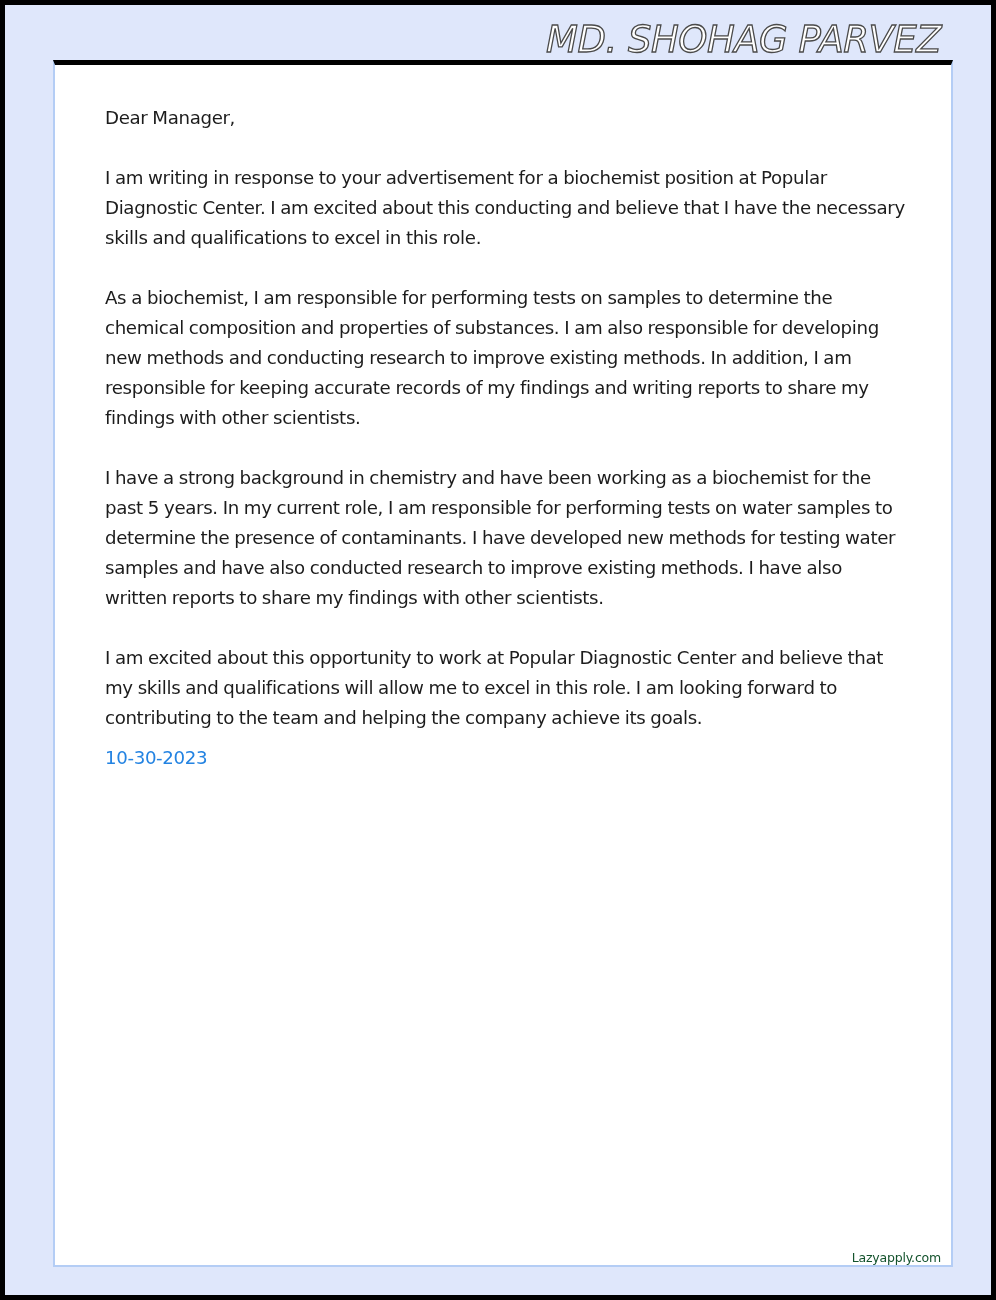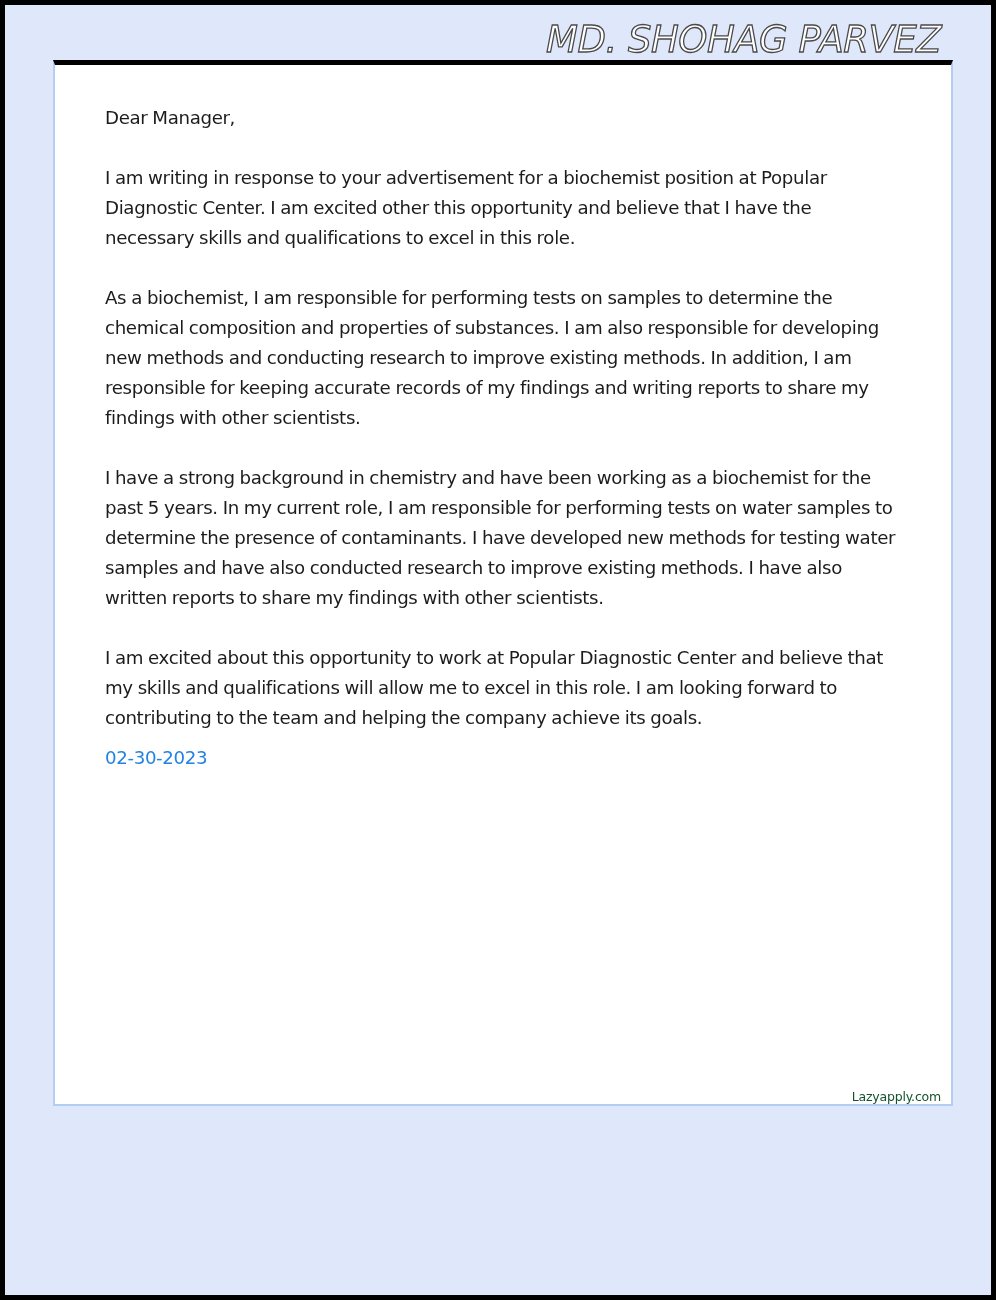--- a/index.html
+++ b/index.html
@@ -31,7 +31,7 @@
     .card {
       position: absolute;
       left: 48px; top: 55px;
-      width: 900px; height: 1046px;
+      width: 900px; height: 1207px;
       background: #fff;
       border: 2px solid #b4cdf5;
       border-top: 5px solid #000;

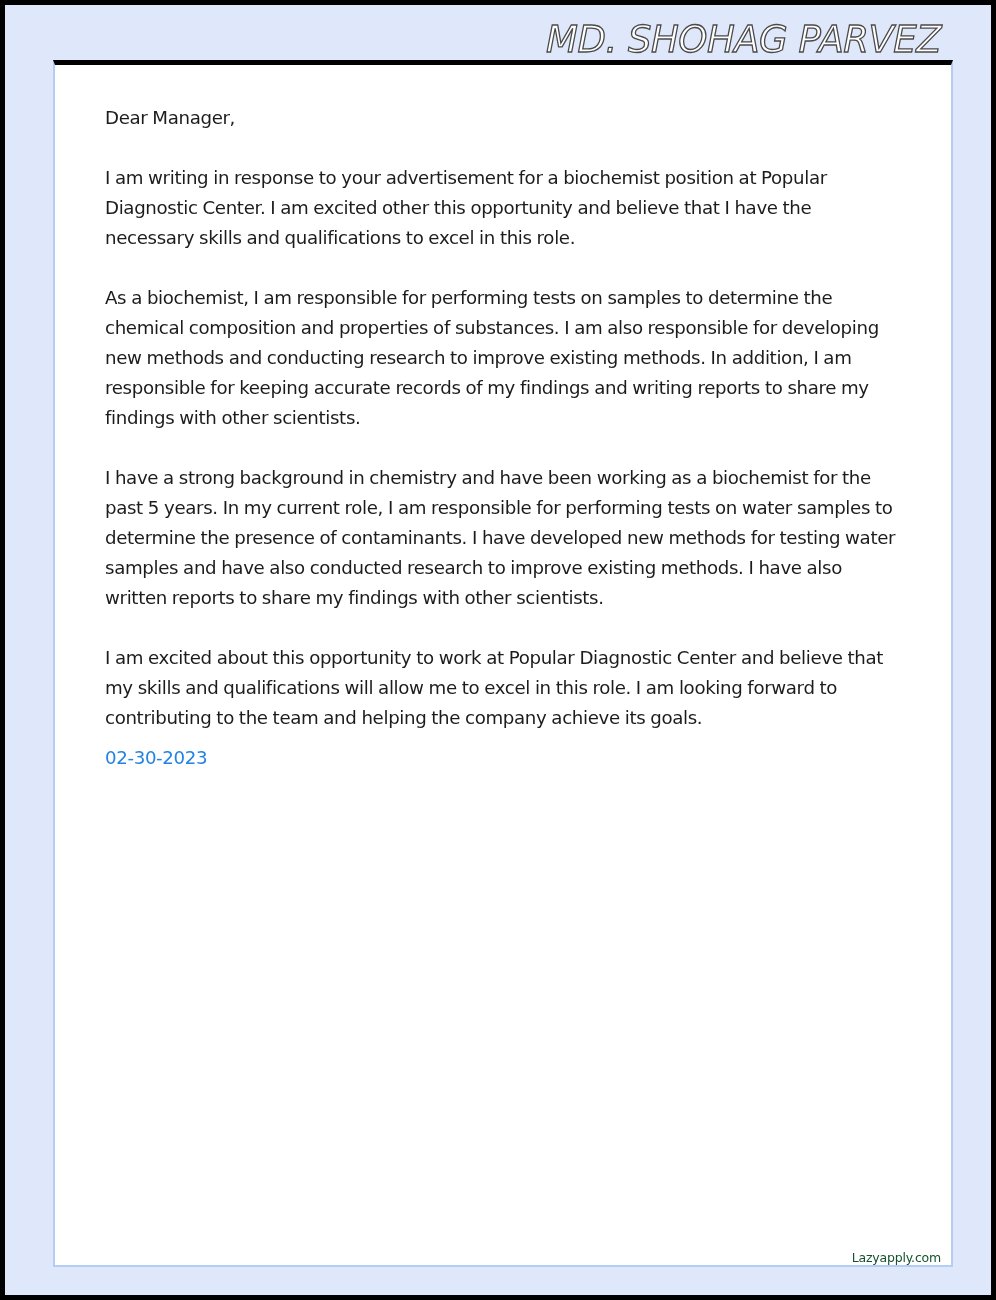--- a/index.html
+++ b/index.html
@@ -70,7 +70,7 @@
   <div class="card">
     <div class="content">
       <p>Dear Manager,</p>
-      <p>I am writing in response to your advertisement for a biochemist position at Popular Diagnostic Center. I am excited other this opportunity and believe that I have the necessary skills and qualifications to excel in this role.</p>
+      <p>I am writing in response to your advertisement for a biochemist position at Popular Diagnostic Center. I am excited about this conducting and believe that I have the necessary skills and qualifications to excel in this role.</p>
       <p>As a biochemist, I am responsible for performing tests on samples to determine the chemical composition and properties of substances. I am also responsible for developing new methods and conducting research to improve existing methods. In addition, I am responsible for keeping accurate records of my findings and writing reports to share my findings with other scientists.</p>
       <p>I have a strong background in chemistry and have been working as a biochemist for the past 5 years. In my current role, I am responsible for performing tests on water samples to determine the presence of contaminants. I have developed new methods for testing water samples and have also conducted research to improve existing methods. I have also written reports to share my findings with other scientists.</p>
       <p class="last">I am excited about this opportunity to work at Popular Diagnostic Center and believe that my skills and qualifications will allow me to excel in this role. I am looking forward to contributing to the team and helping the company achieve its goals.</p>

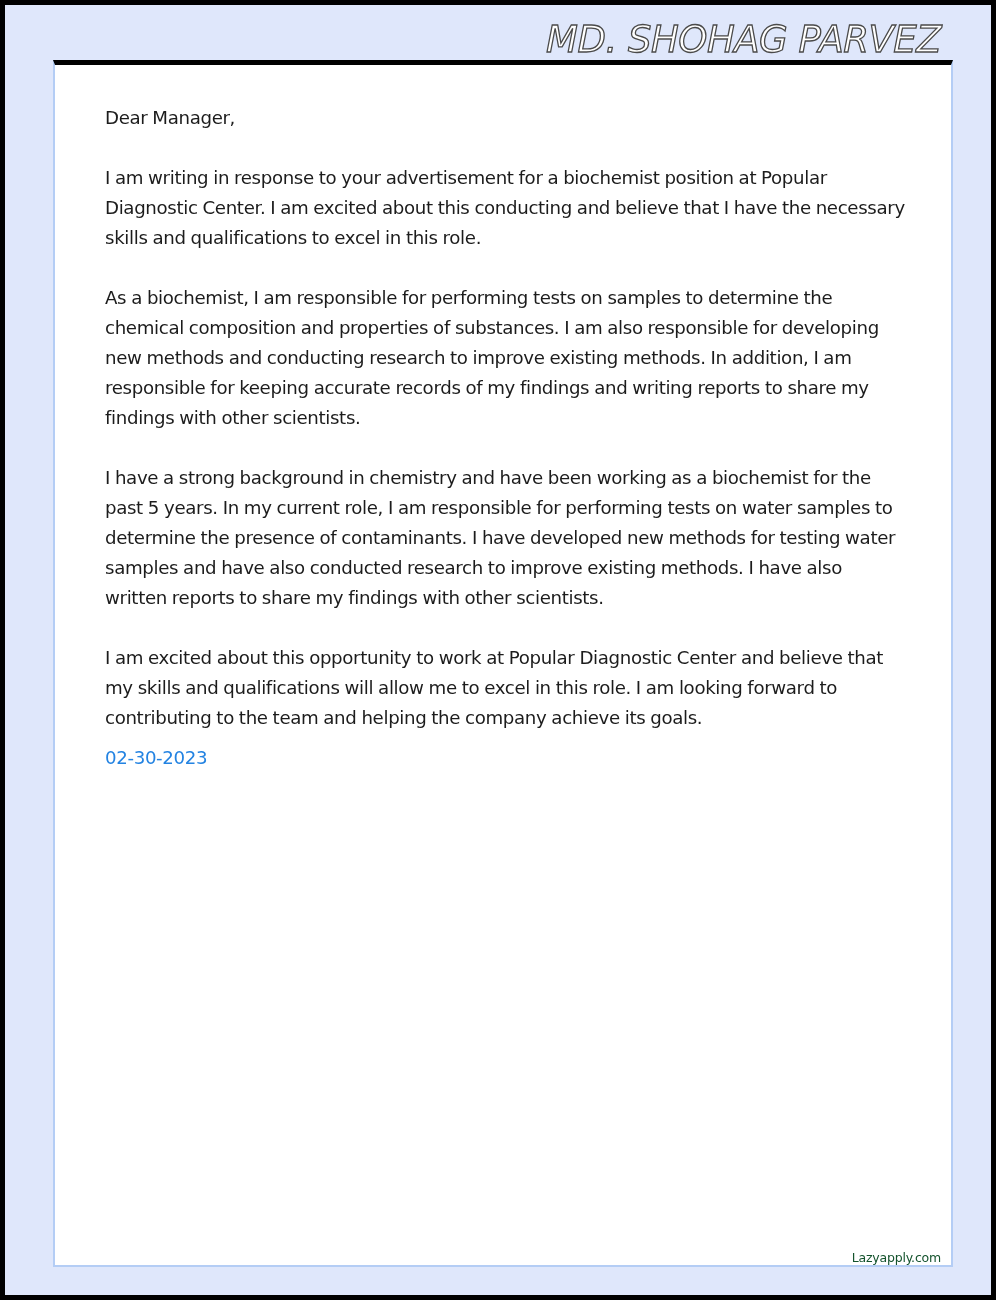--- a/index.html
+++ b/index.html
@@ -74,7 +74,7 @@
       <p>As a biochemist, I am responsible for performing tests on samples to determine the chemical composition and properties of substances. I am also responsible for developing new methods and conducting research to improve existing methods. In addition, I am responsible for keeping accurate records of my findings and writing reports to share my findings with other scientists.</p>
       <p>I have a strong background in chemistry and have been working as a biochemist for the past 5 years. In my current role, I am responsible for performing tests on water samples to determine the presence of contaminants. I have developed new methods for testing water samples and have also conducted research to improve existing methods. I have also written reports to share my findings with other scientists.</p>
       <p class="last">I am excited about this opportunity to work at Popular Diagnostic Center and believe that my skills and qualifications will allow me to excel in this role. I am looking forward to contributing to the team and helping the company achieve its goals.</p>
-      <div class="date">02-30-2023</div>
+      <div class="date">10-30-2023</div>
     </div>
     <div class="footer">Lazyapply.com</div>
   </div>

